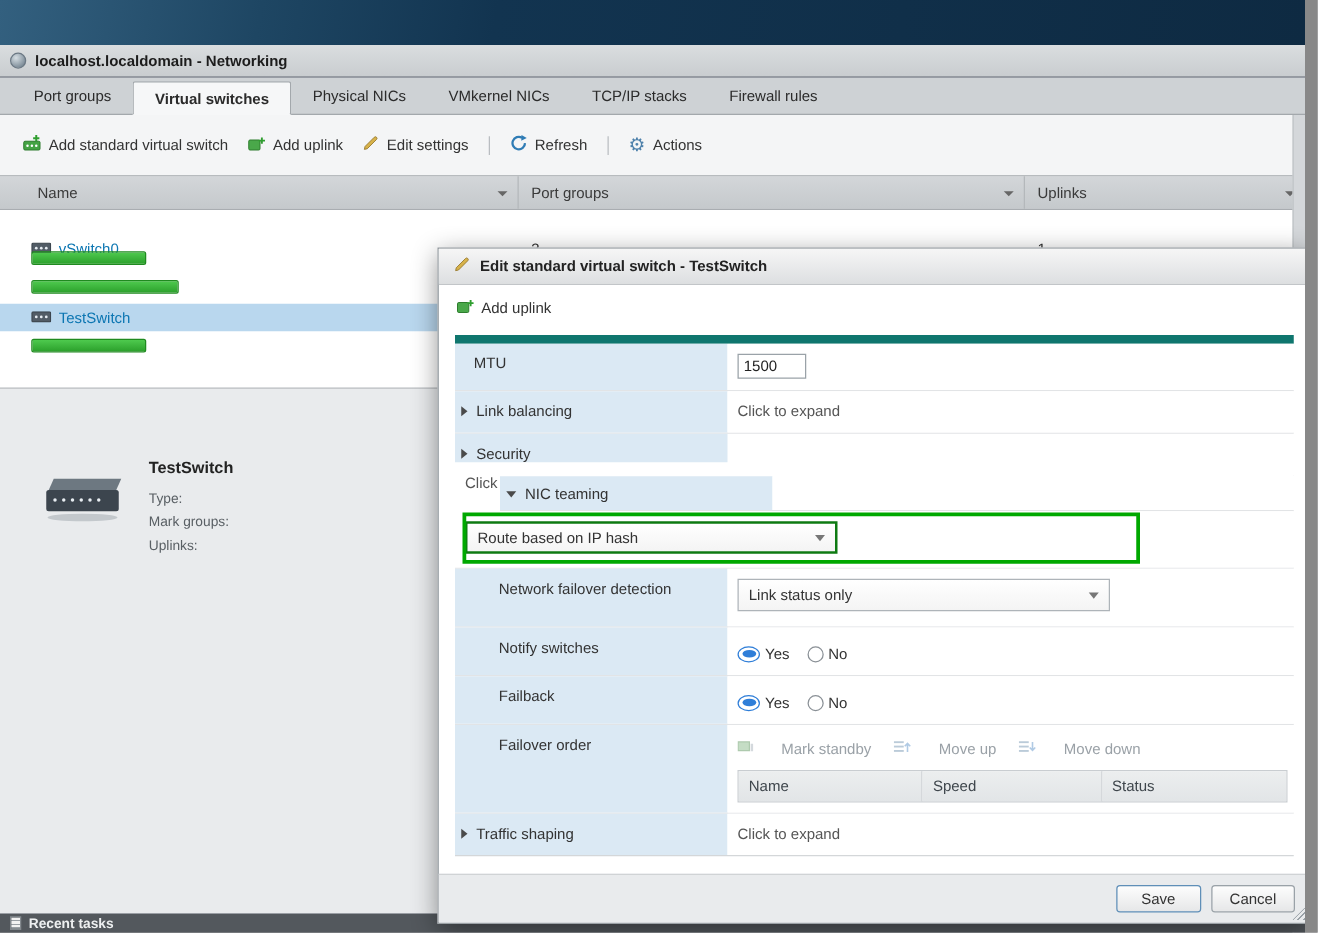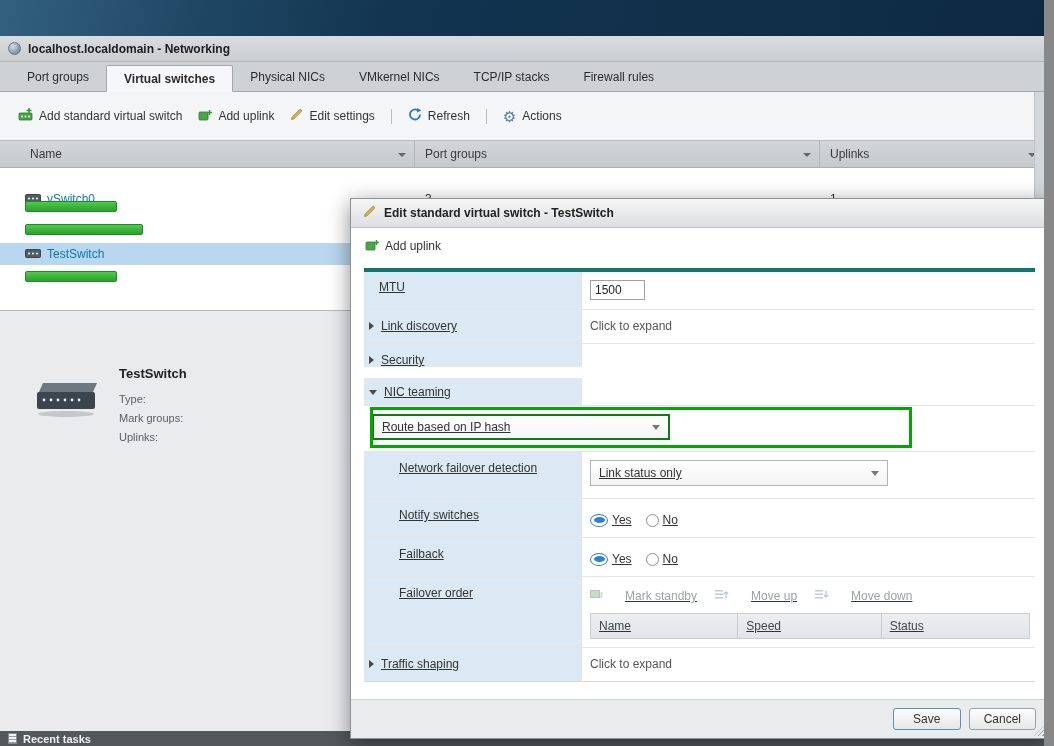--- a/index.html
+++ b/index.html
@@ -77,7 +77,7 @@
              font-weight:bold;color:#222;}
   .dlg-toolbar{height:36px;display:flex;align-items:center;padding-left:14px;}
 
-  .form{position:absolute;left:13px;right:13px;top:69px;border-top:4px solid #0f766e;text-decoration:underline;}
+  .form{position:absolute;left:13px;right:13px;top:69px;border-top:7px solid #0f766e;}
   .frow{display:flex;box-sizing:border-box;border-bottom:1px solid #e2e4e6;position:relative;}
   .flabel{width:218px;background:#dbe9f4;box-sizing:border-box;padding:9px 6px 0 5px;color:#333;}
   .flabel.plain{padding-left:15px;}

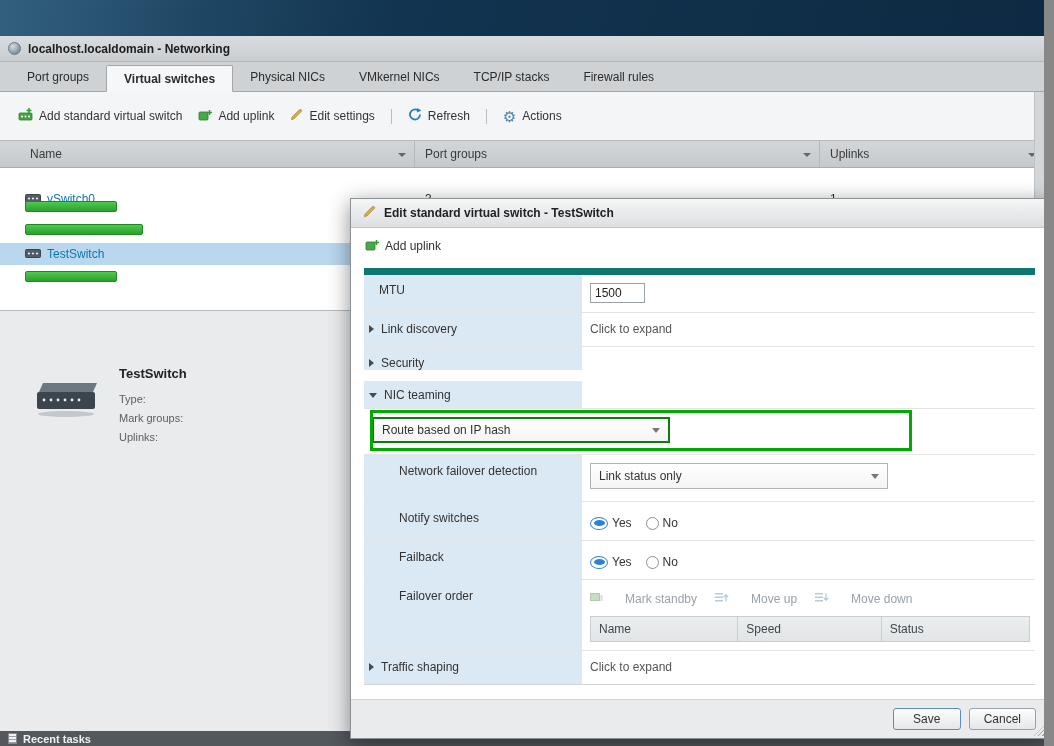--- a/index.html
+++ b/index.html
@@ -312,7 +312,7 @@
         <div class="flabel">
           <span class="lblwrap">
             <span class="tri-r"></span>
-            <span>Link discovery</span>
+            <span>Link balancing</span>
           </span>
         </div>
         <div class="fctrl"><span class="hint">Click to expand</span></div>

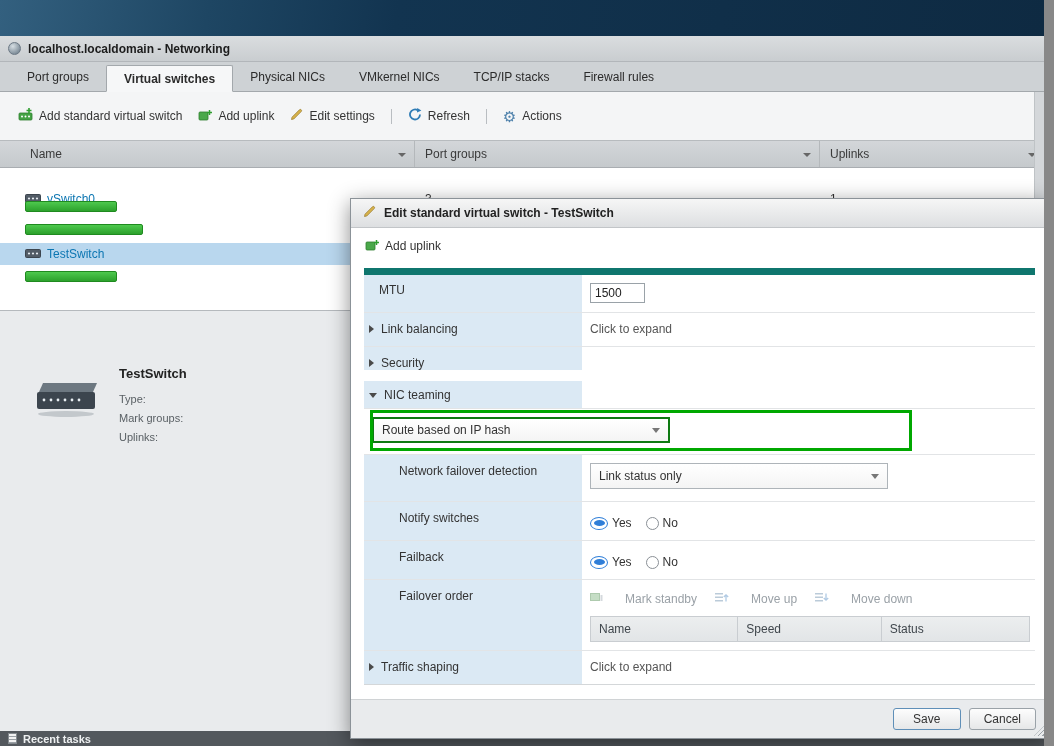--- a/index.html
+++ b/index.html
@@ -328,7 +328,7 @@
         <div class="fctrl"><span class="hint">Click to expand</span></div>
       </div>
 
-      <div class="frow" style="height:28px;">
+      <div class="frow" style="height:28px;margin-left:36px;">
         <div class="flabel" style="padding-top:7px;">
           <span class="lblwrap">
             <span class="tri-d"></span>

